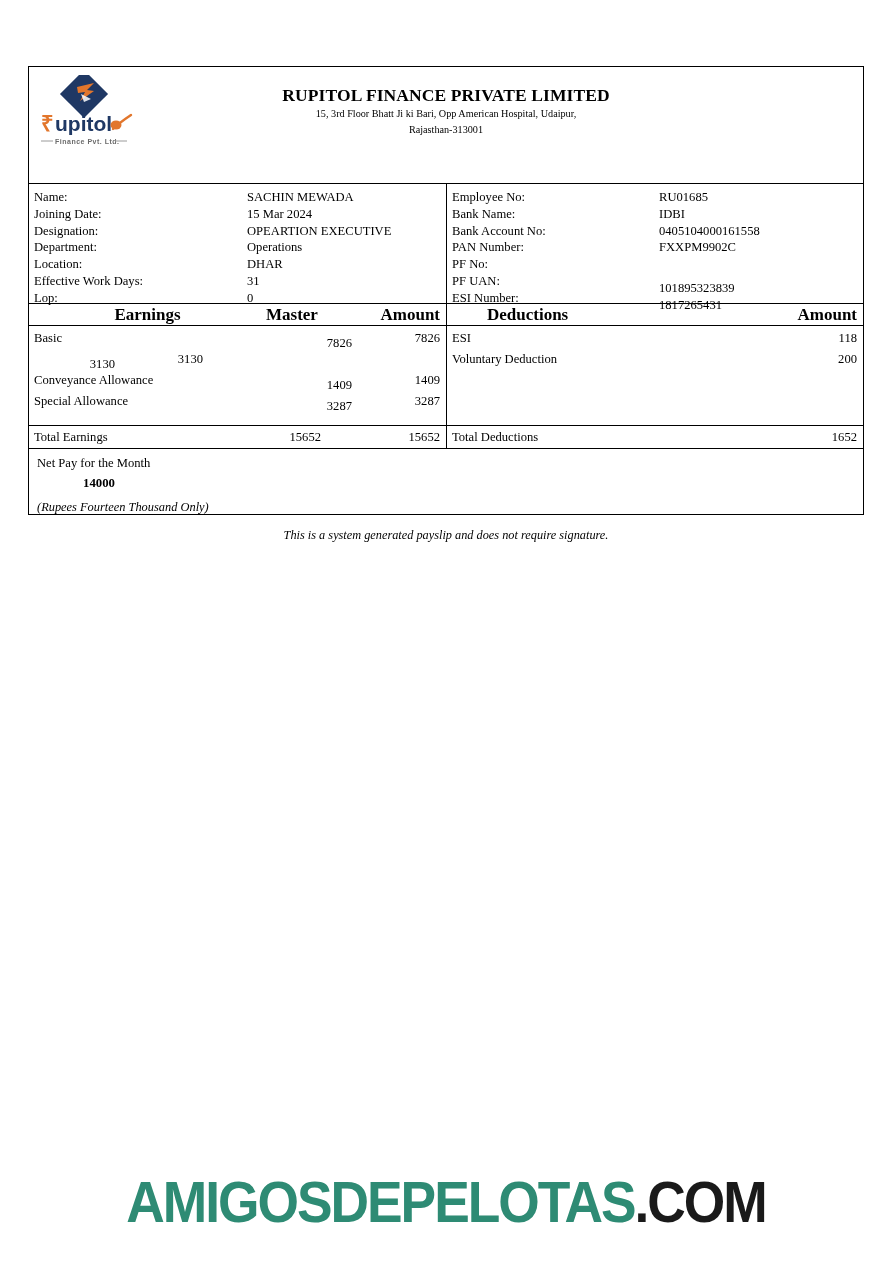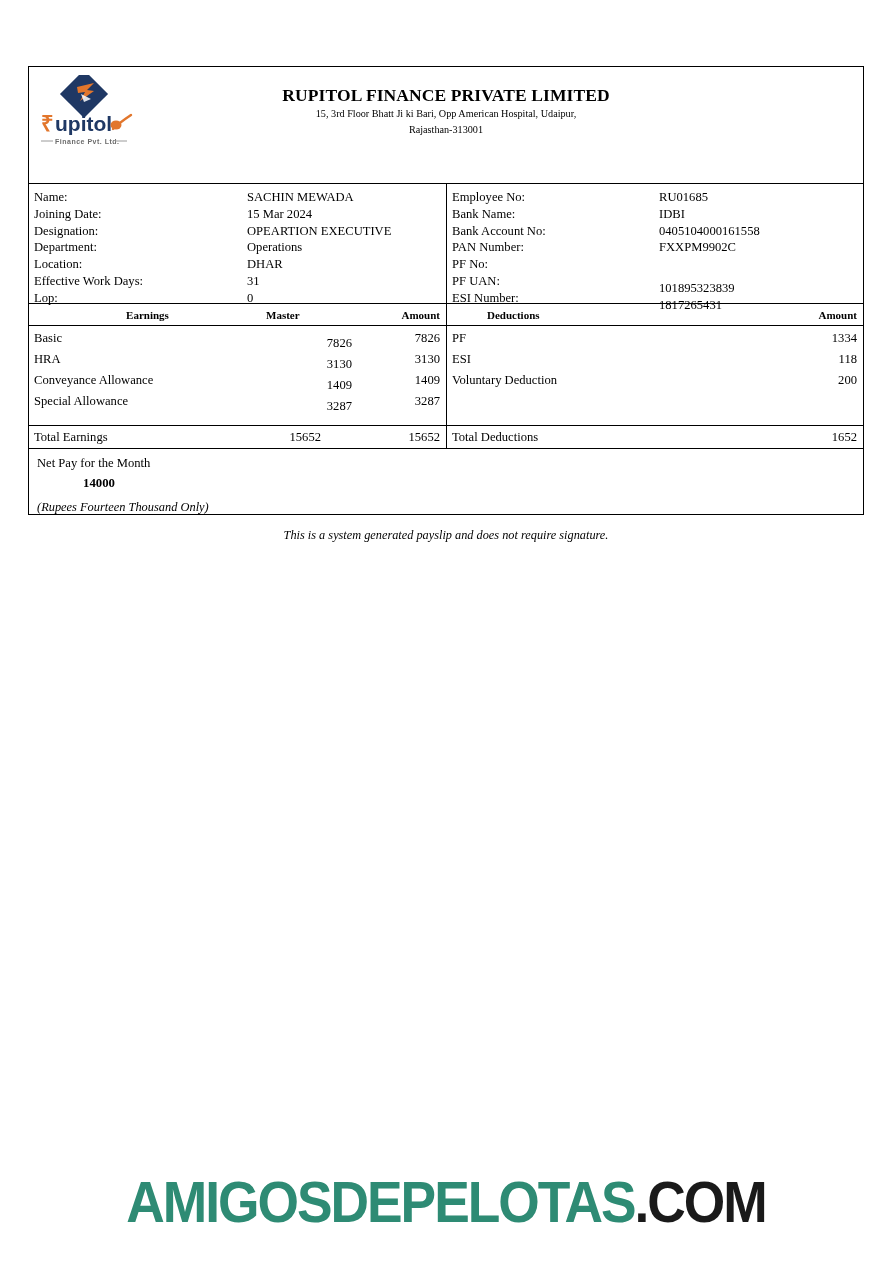--- a/index.html
+++ b/index.html
@@ -115,7 +115,7 @@
     display: flex;
     border-bottom: 1.2px solid #000;
     font-weight: bold;
-    font-size: 11px;
+    font-size: 17px;
     height: 21px;
     align-items: center;
   }

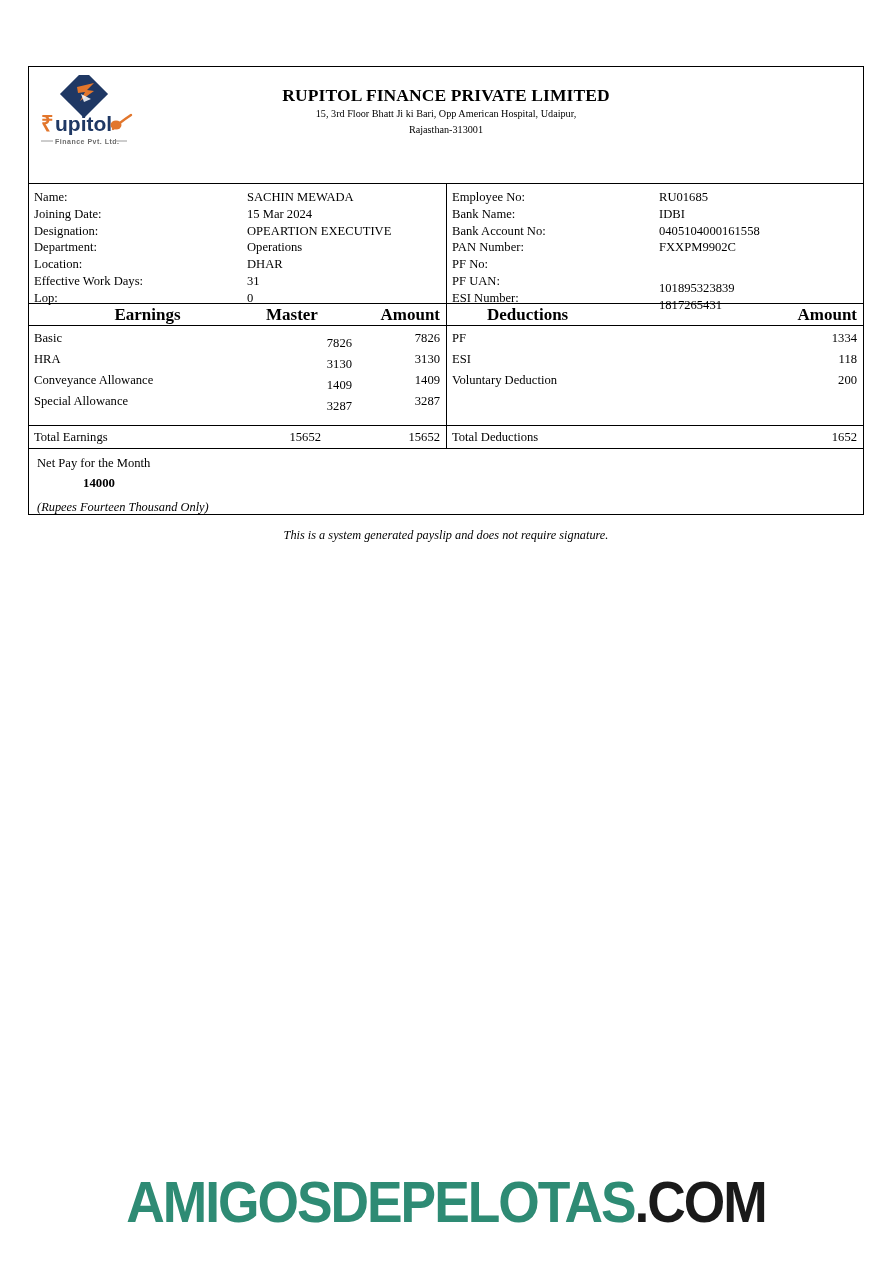--- a/index.html
+++ b/index.html
@@ -354,10 +354,6 @@
       </div>
       <div class="tbody" id="deductions-rows">
           <div class="trow">
-            <div class="td-desc">PF</div>
-            <div class="td-amount">1334</div>
-          </div>
-          <div class="trow">
             <div class="td-desc">ESI</div>
             <div class="td-amount">118</div>
           </div>

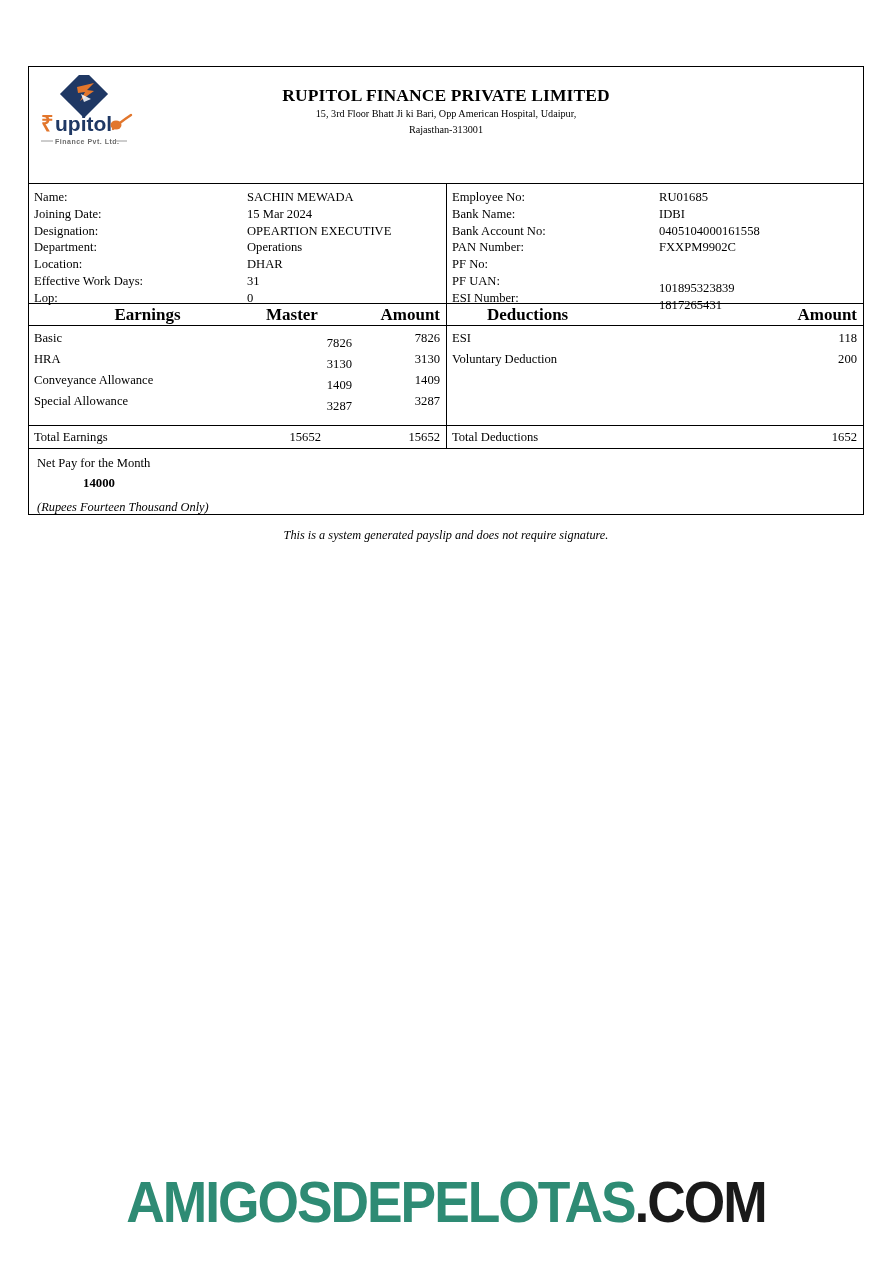--- a/index.html
+++ b/index.html
@@ -325,7 +325,6 @@
             <div class="td-amount">7826</div>
           </div>
           <div class="trow">
-            <div class="td-desc">HRA</div>
             <div class="td-master">3130</div>
             <div class="td-amount">3130</div>
           </div>

